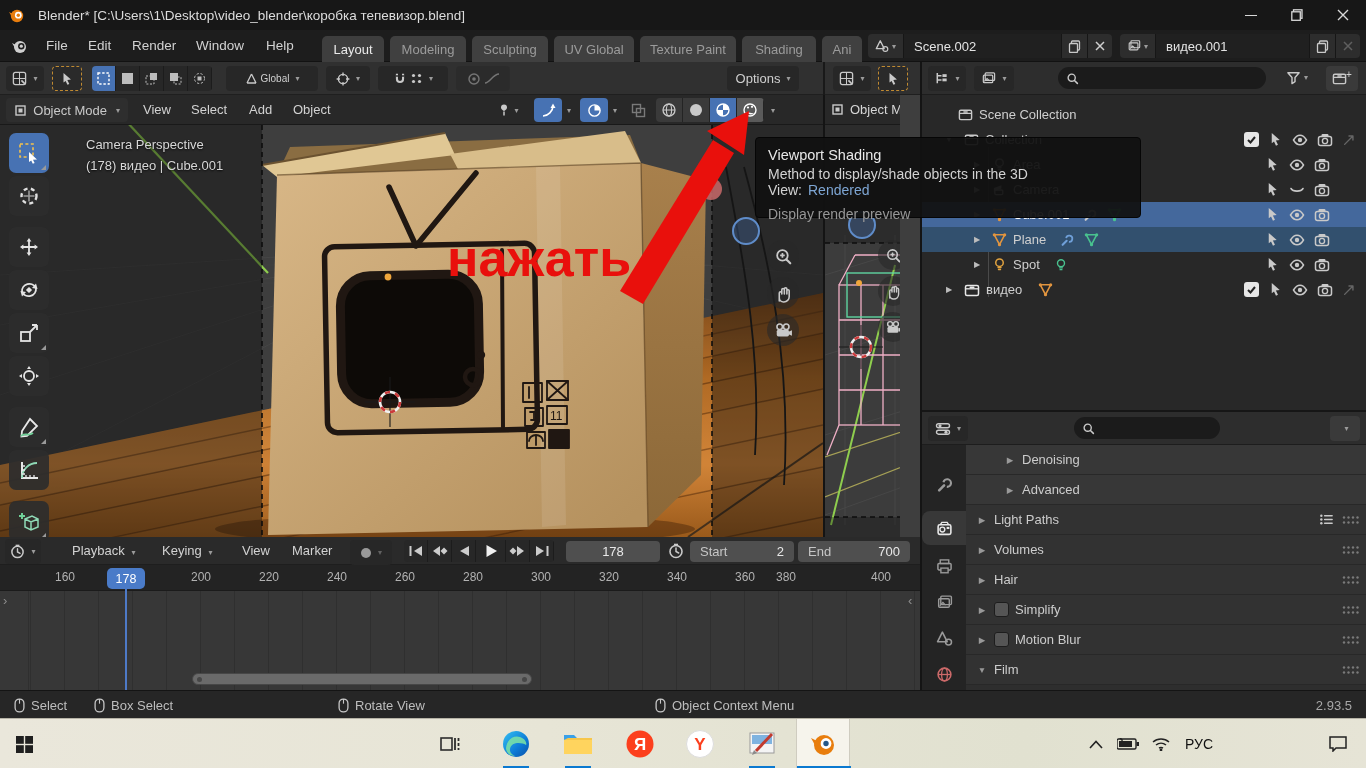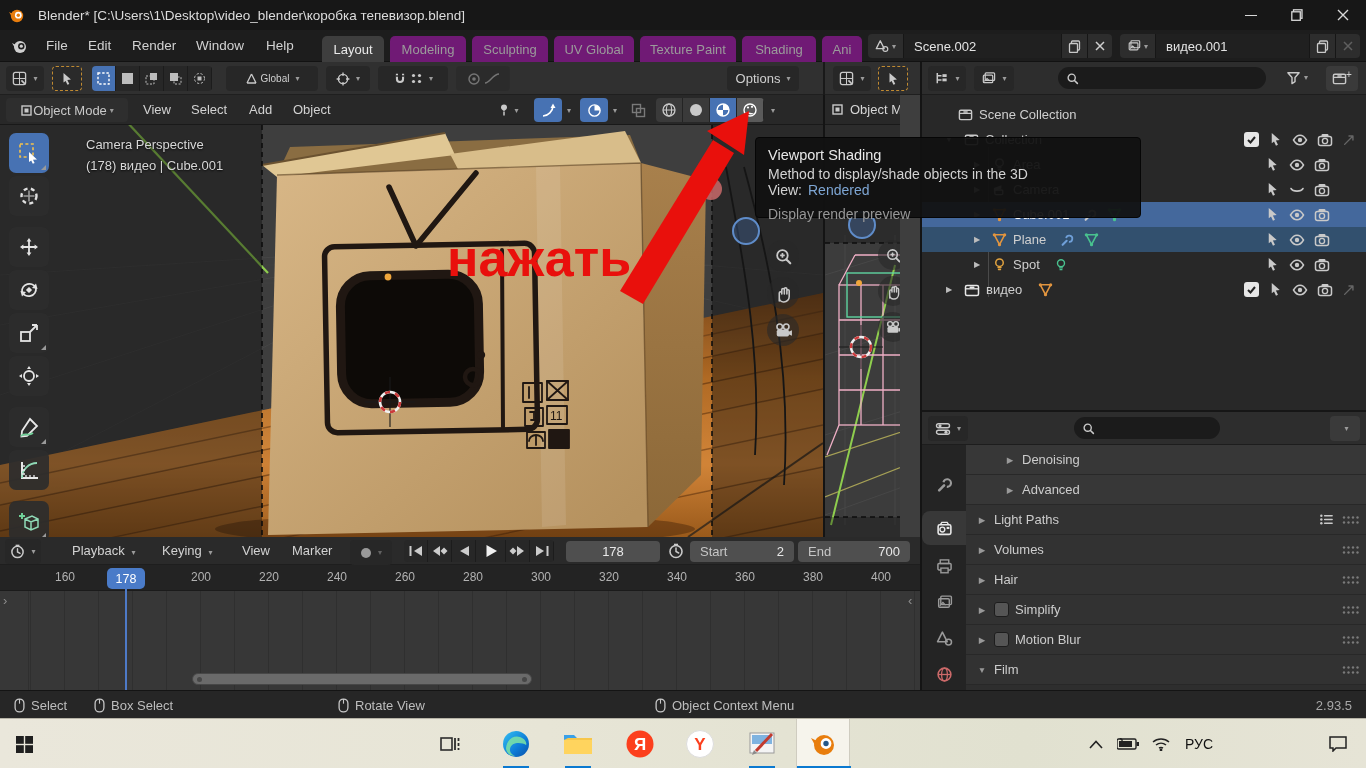--- a/index.html
+++ b/index.html
@@ -15,7 +15,7 @@
   
   #topbar{position:absolute;left:0;top:30px;width:1366px;height:32px;background:#1d1d1d;border-bottom:1px solid #121212}
   .mbtn{font-size:13.5px;color:#d2d2d2;padding:0 10px;line-height:32px;display:inline-block}
-  .tab{position:absolute;top:6px;height:26px;border-radius:5px 5px 0 0;background:#701a75;color:#9b9b9b;
+  .tab{position:absolute;top:6px;height:26px;border-radius:5px 5px 0 0;background:#404040;color:#9b9b9b;
        font-size:13px;display:flex;align-items:center;justify-content:center;padding:0 11px;white-space:nowrap;overflow:hidden}
   .tab.active{background:#3e3e3e;color:#eaeaea}
   .idsel{position:absolute;top:4px;height:24px;display:flex;border-radius:4px;overflow:hidden;background:#1f1f1f}

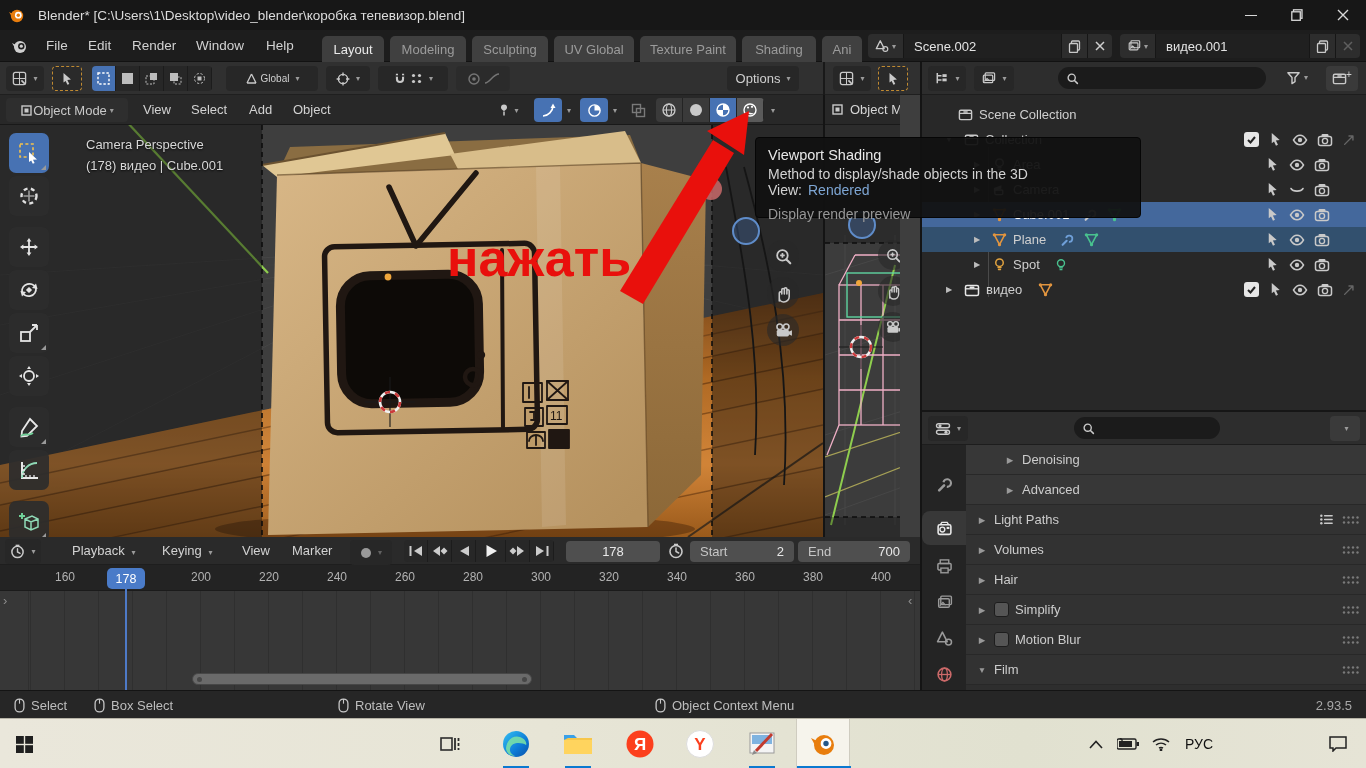--- a/index.html
+++ b/index.html
@@ -441,7 +441,7 @@
 
   <div id="vpmain">
     <div class="vphdr">
-      <div class="vpbtn" style="left:6px;width:122px;background:#2e2e2e;justify-content:center;padding:0 8px;">
+      <div class="vpbtn" style="left:6px;width:122px;background:#2e2e2e;justify-content:flex-end;padding:0 8px;gap:6px">
         <svg width="13" height="13">
             <rect x="2" y="2" width="9" height="9" fill="none" stroke="#c9c9c9" stroke-width="1.4"></rect>
             <rect x="4.5" y="4.5" width="4" height="4" fill="#c9c9c9"></rect>

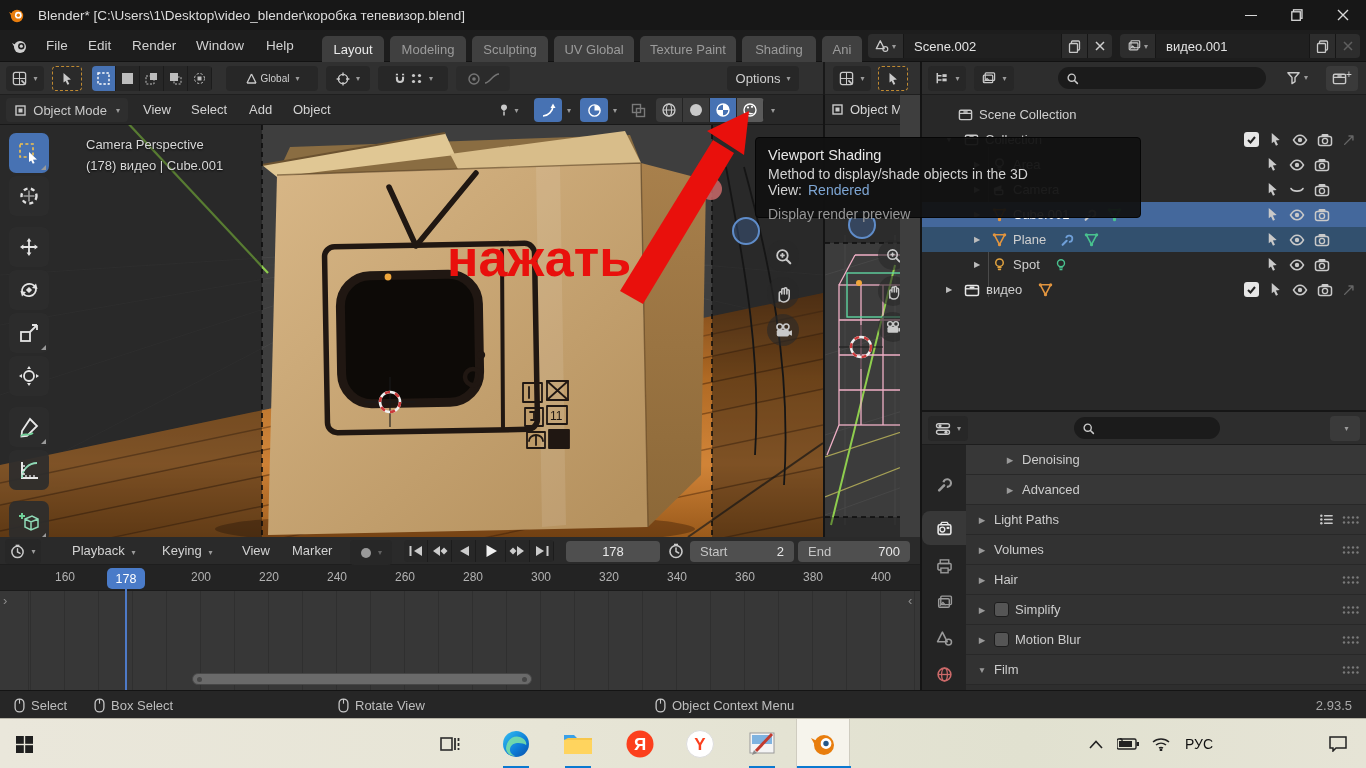--- a/index.html
+++ b/index.html
@@ -822,7 +822,7 @@
     <span class="tick" style="left:609px">320</span>
     <span class="tick" style="left:677px">340</span>
     <span class="tick" style="left:745px">360</span>
-    <span class="tick" style="left:813px">380</span>
+    <span class="tick" style="left:786px">380</span>
     <span class="tick" style="left:881px">400</span>
   </div>
   <div id="tltracks">

